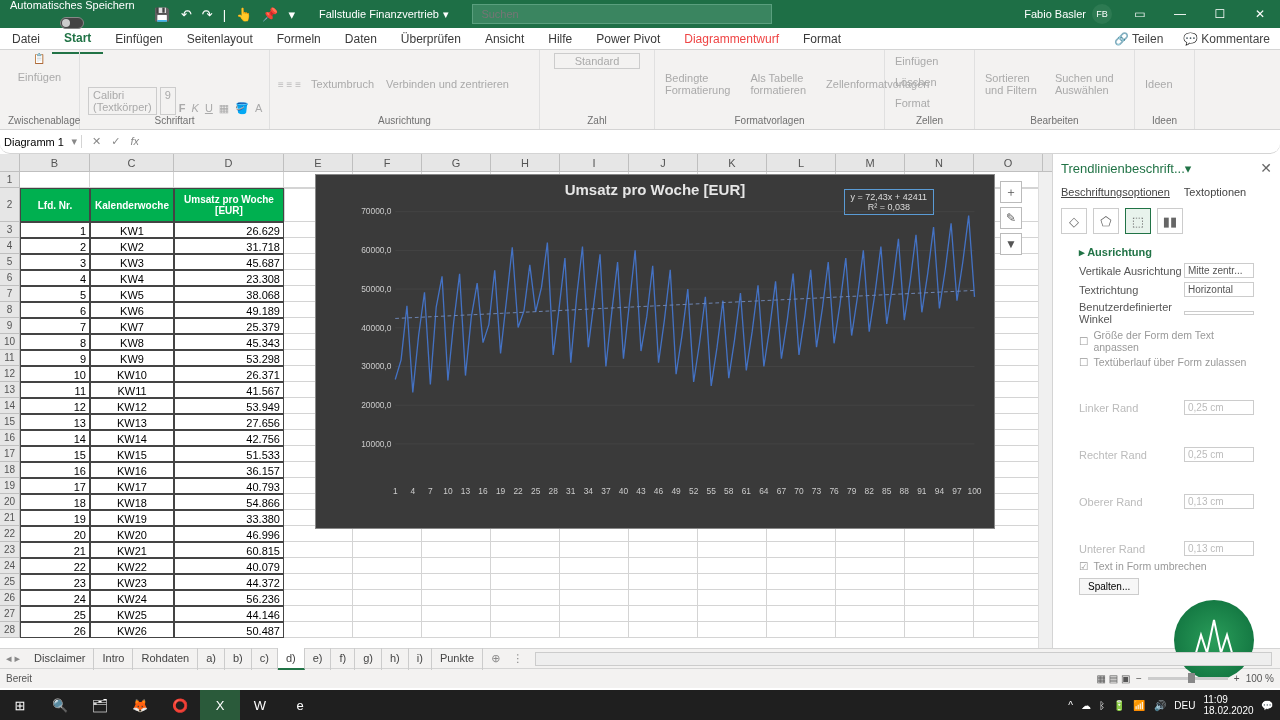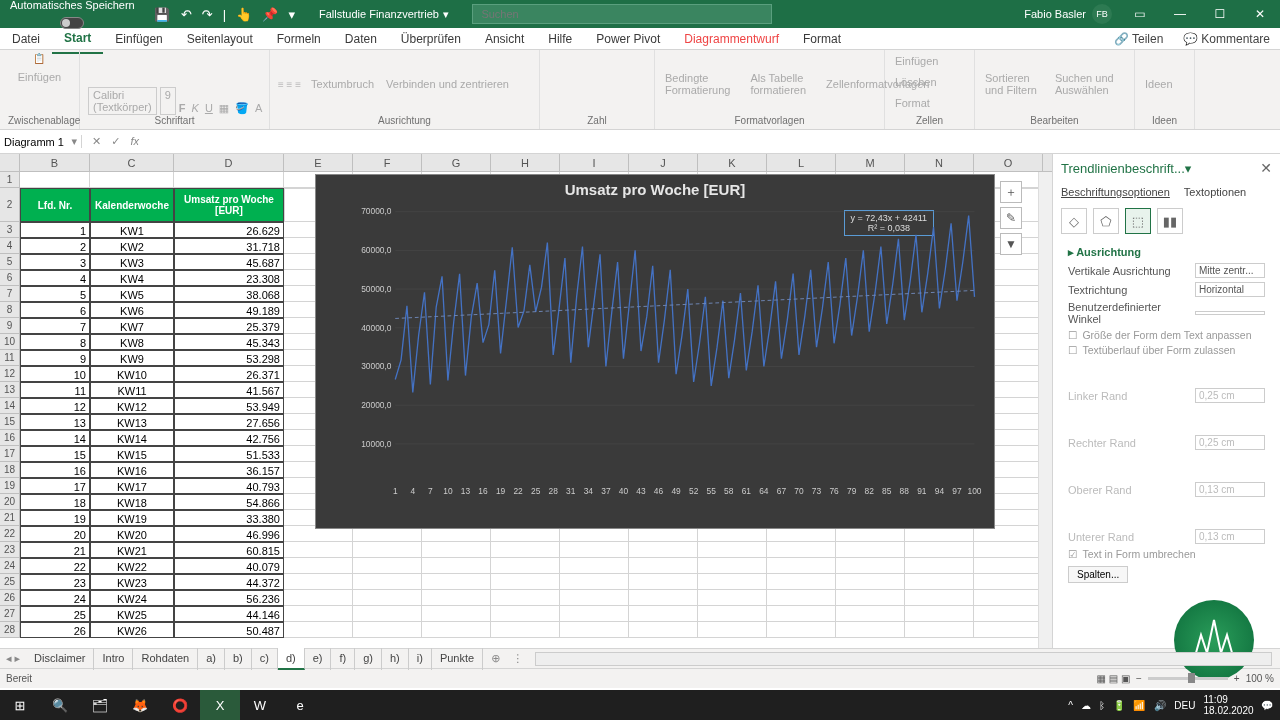--- a/index.html
+++ b/index.html
@@ -208,6 +208,9 @@
     <div class="label">Ausrichtung</div>
   </div>
   <div class="group" style="width:115px">
+    <div class="content" style="flex-direction:column">
+      <span class="itm" style="border:1px solid #ccc;padding:1px 20px">Standard</span>
+    </div>
     <div class="label">Zahl</div>
   </div>
   <div class="group" style="width:230px">

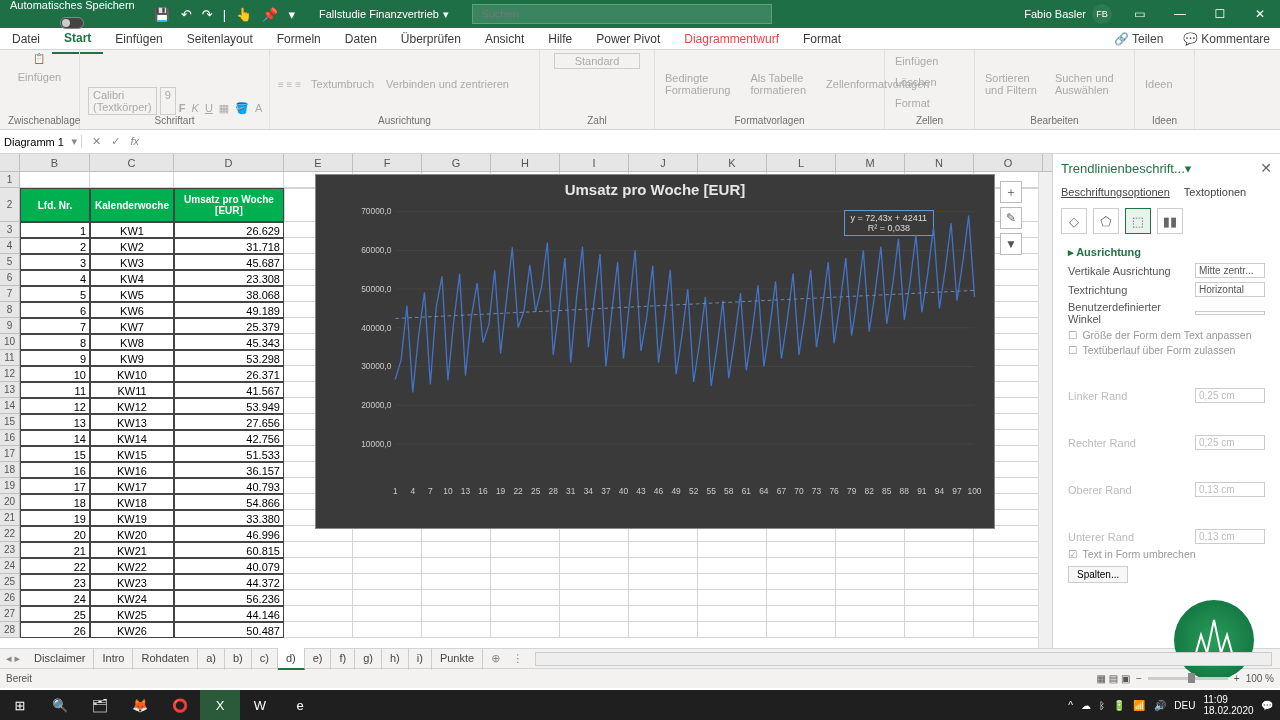--- a/index.html
+++ b/index.html
@@ -36,7 +36,7 @@
 .ribbon .itm { color: #aaa; font-size: 11px; padding: 2px; }
 
 
-.formulabar { height: 24px; border-bottom: 1px solid #d4d4d4; display: flex; align-items: center; }
+.formulabar { height: 24px; border-bottom: 1px solid #d4d4d4; display: flex; align-items: center; border-radius: 10px; }
 .namebox { width: 82px; border-right: 1px solid #d4d4d4; padding: 0 4px; display: flex; align-items: center; font-size: 11px; }
 .fxbtns { display: flex; gap: 10px; padding: 0 10px; color: #888; font-size: 11px; }
 .fxinput { flex: 1; padding: 0 4px; }

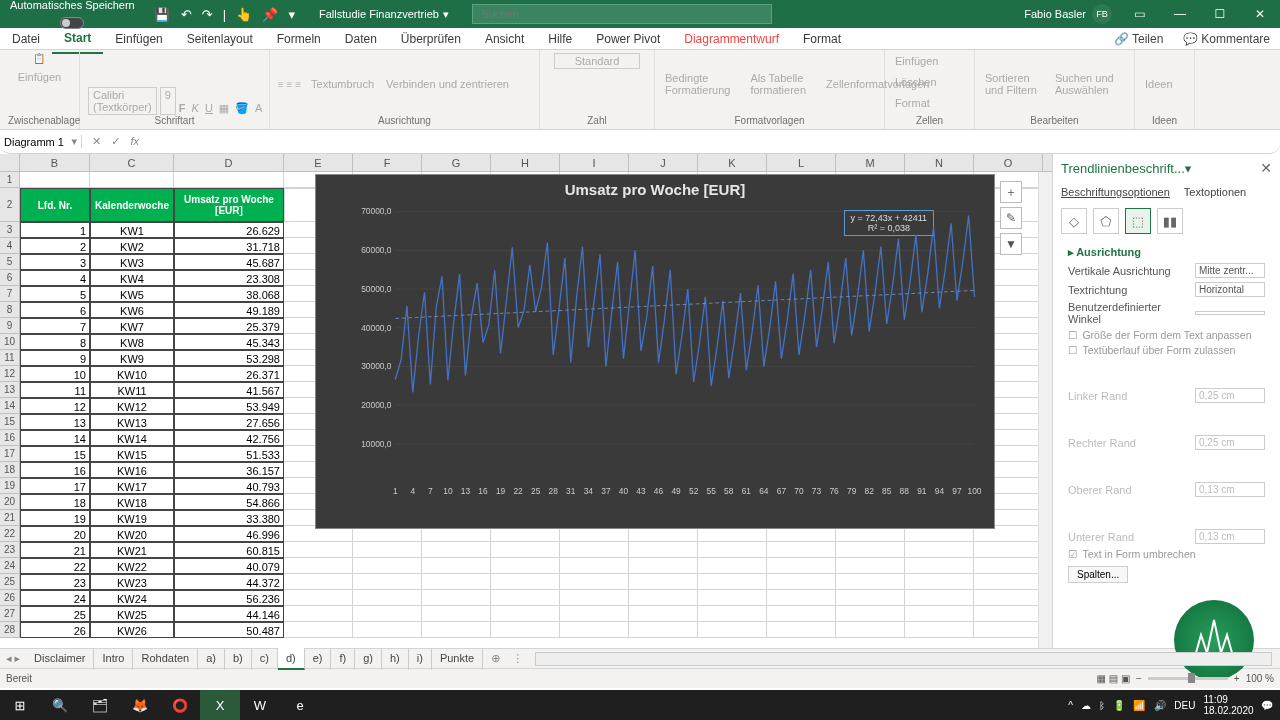--- a/index.html
+++ b/index.html
@@ -76,7 +76,7 @@
 .chartplot .series { stroke: #4472c4; stroke-width: 1.4; fill: none; }
 .chartplot .trend { stroke: #6f88b8; stroke-width: 1; stroke-dasharray: 4 3; }
 .axistext { fill: #ccc; font-size: 9px; }
-.trendlabel { position: absolute; right: 60px; top: 35px; border: 1px solid #5a9bd5; background: transparent; color: #ddd; font-size: 9px; padding: 2px 6px; text-align: center; }
+.trendlabel { position: absolute; right: 60px; top: 14px; border: 1px solid #5a9bd5; background: transparent; color: #ddd; font-size: 9px; padding: 2px 6px; text-align: center; }
 .chartsidebtns { position: absolute; right: -28px; top: 6px; display: flex; flex-direction: column; gap: 4px; }
 .chartsidebtns div { width: 22px; height: 22px; background: #fff; border: 1px solid #bbb; text-align: center; line-height: 20px; font-size: 12px; color: #555; }
 

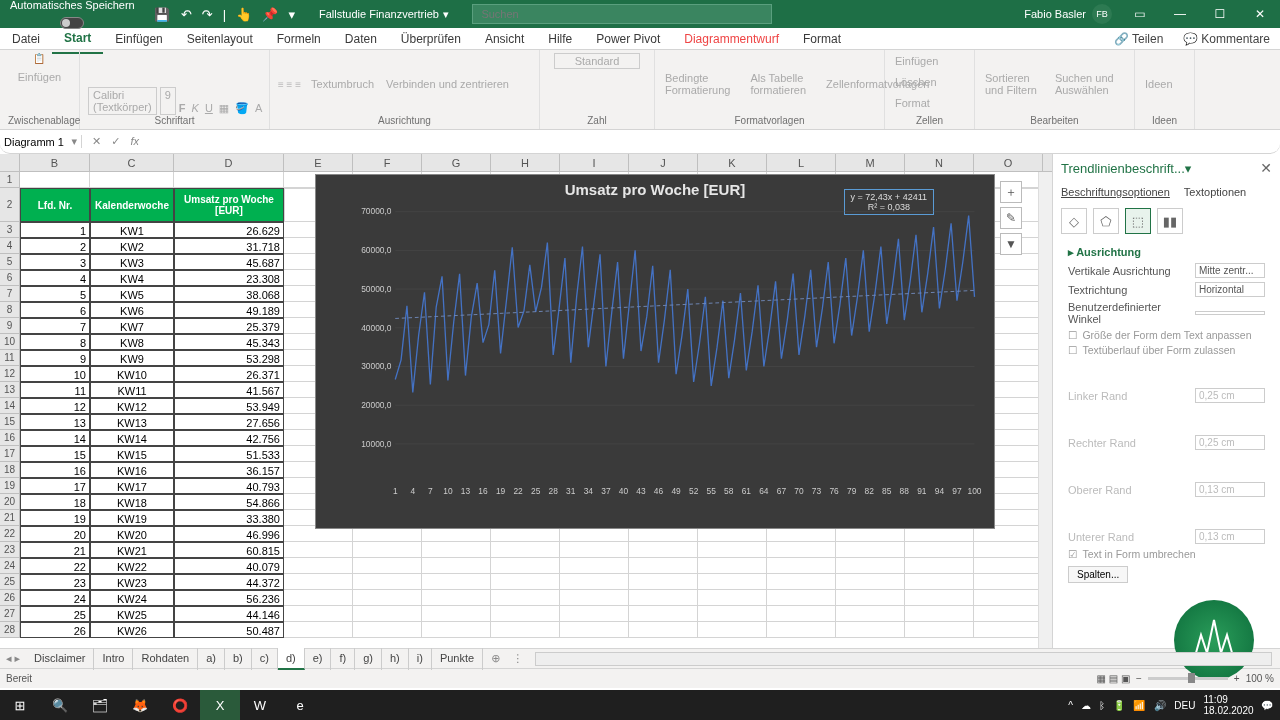--- a/index.html
+++ b/index.html
@@ -87,7 +87,7 @@
 .sidepane .iconrow { display: flex; gap: 6px; padding: 6px 8px; }
 .sidepane .iconrow div { width: 26px; height: 26px; border: 1px solid #ccc; display: flex; align-items: center; justify-content: center; color: #666; font-size: 13px; }
 .sidepane .iconrow div.active { border-color: #217346; background: #e8f3ec; }
-.sidepane .sect { padding: 6px 15px; }
+.sidepane .sect { padding: 6px 26px; }
 .sidepane .secthdr { color: #217346; font-size: 11px; font-weight: 600; margin-bottom: 4px; }
 .sidepane .field { display: flex; align-items: center; margin: 4px 0; font-size: 11px; color: #555; }
 .sidepane .field label { flex: 1; }

